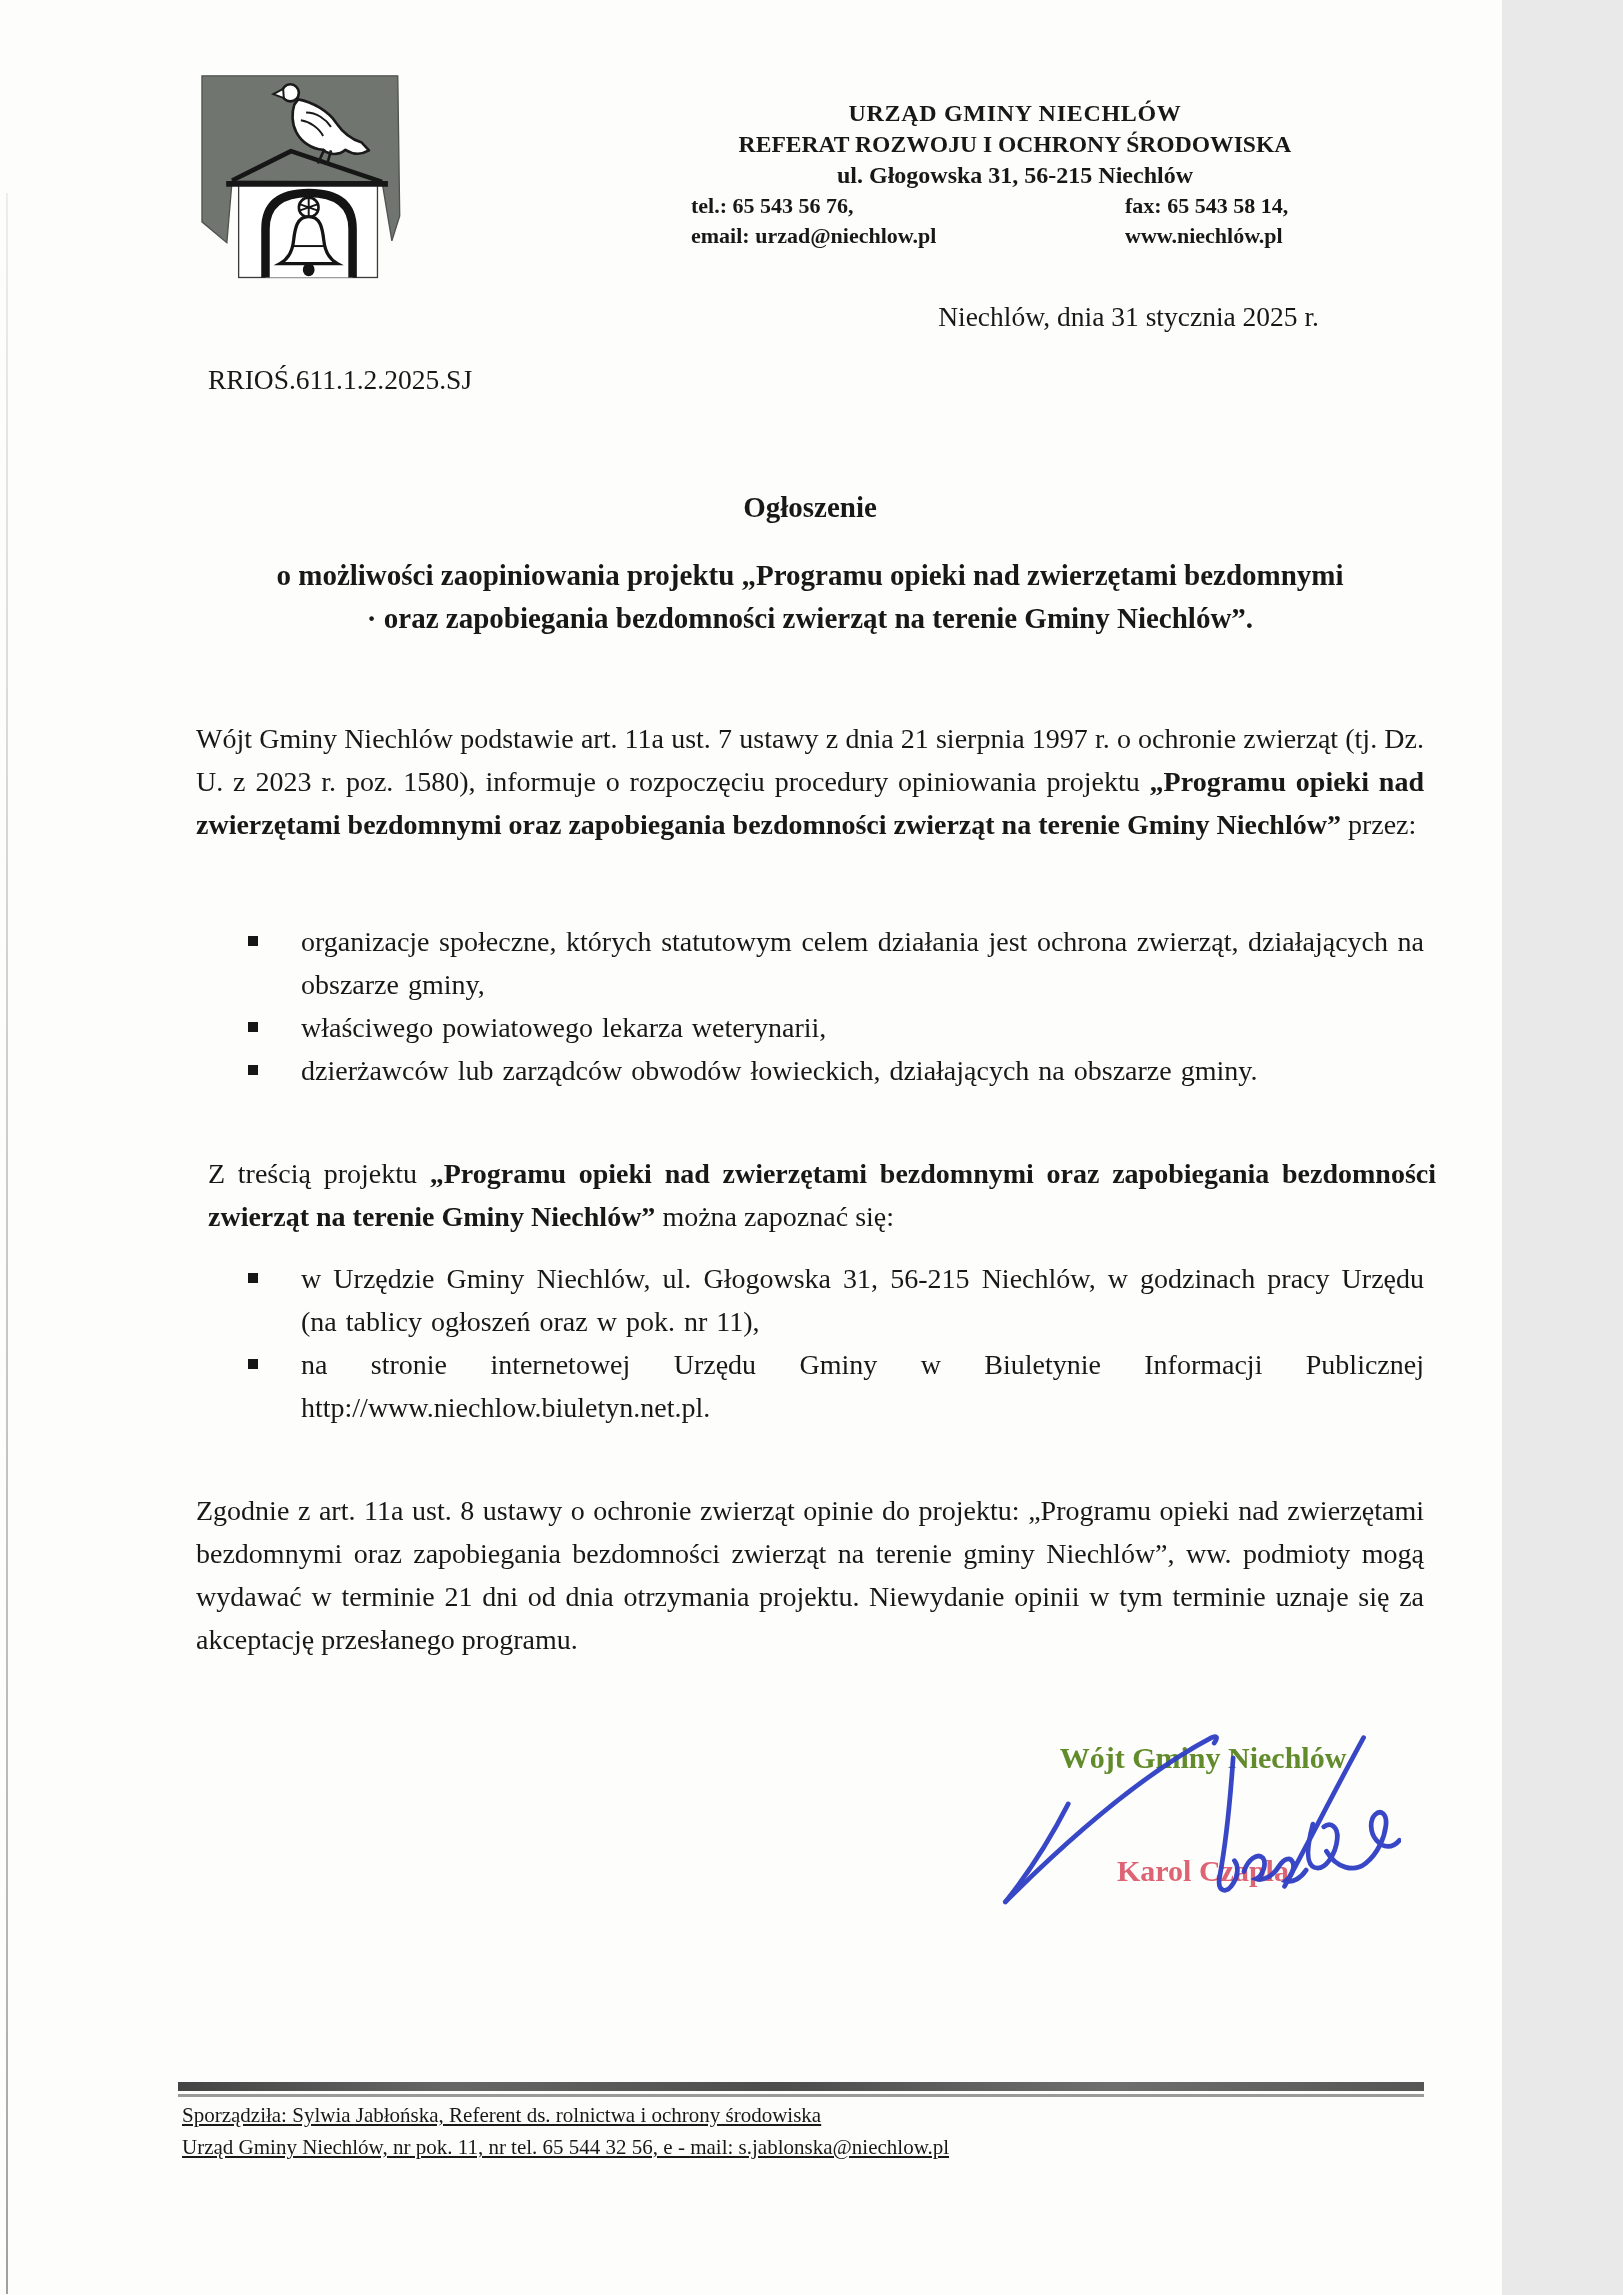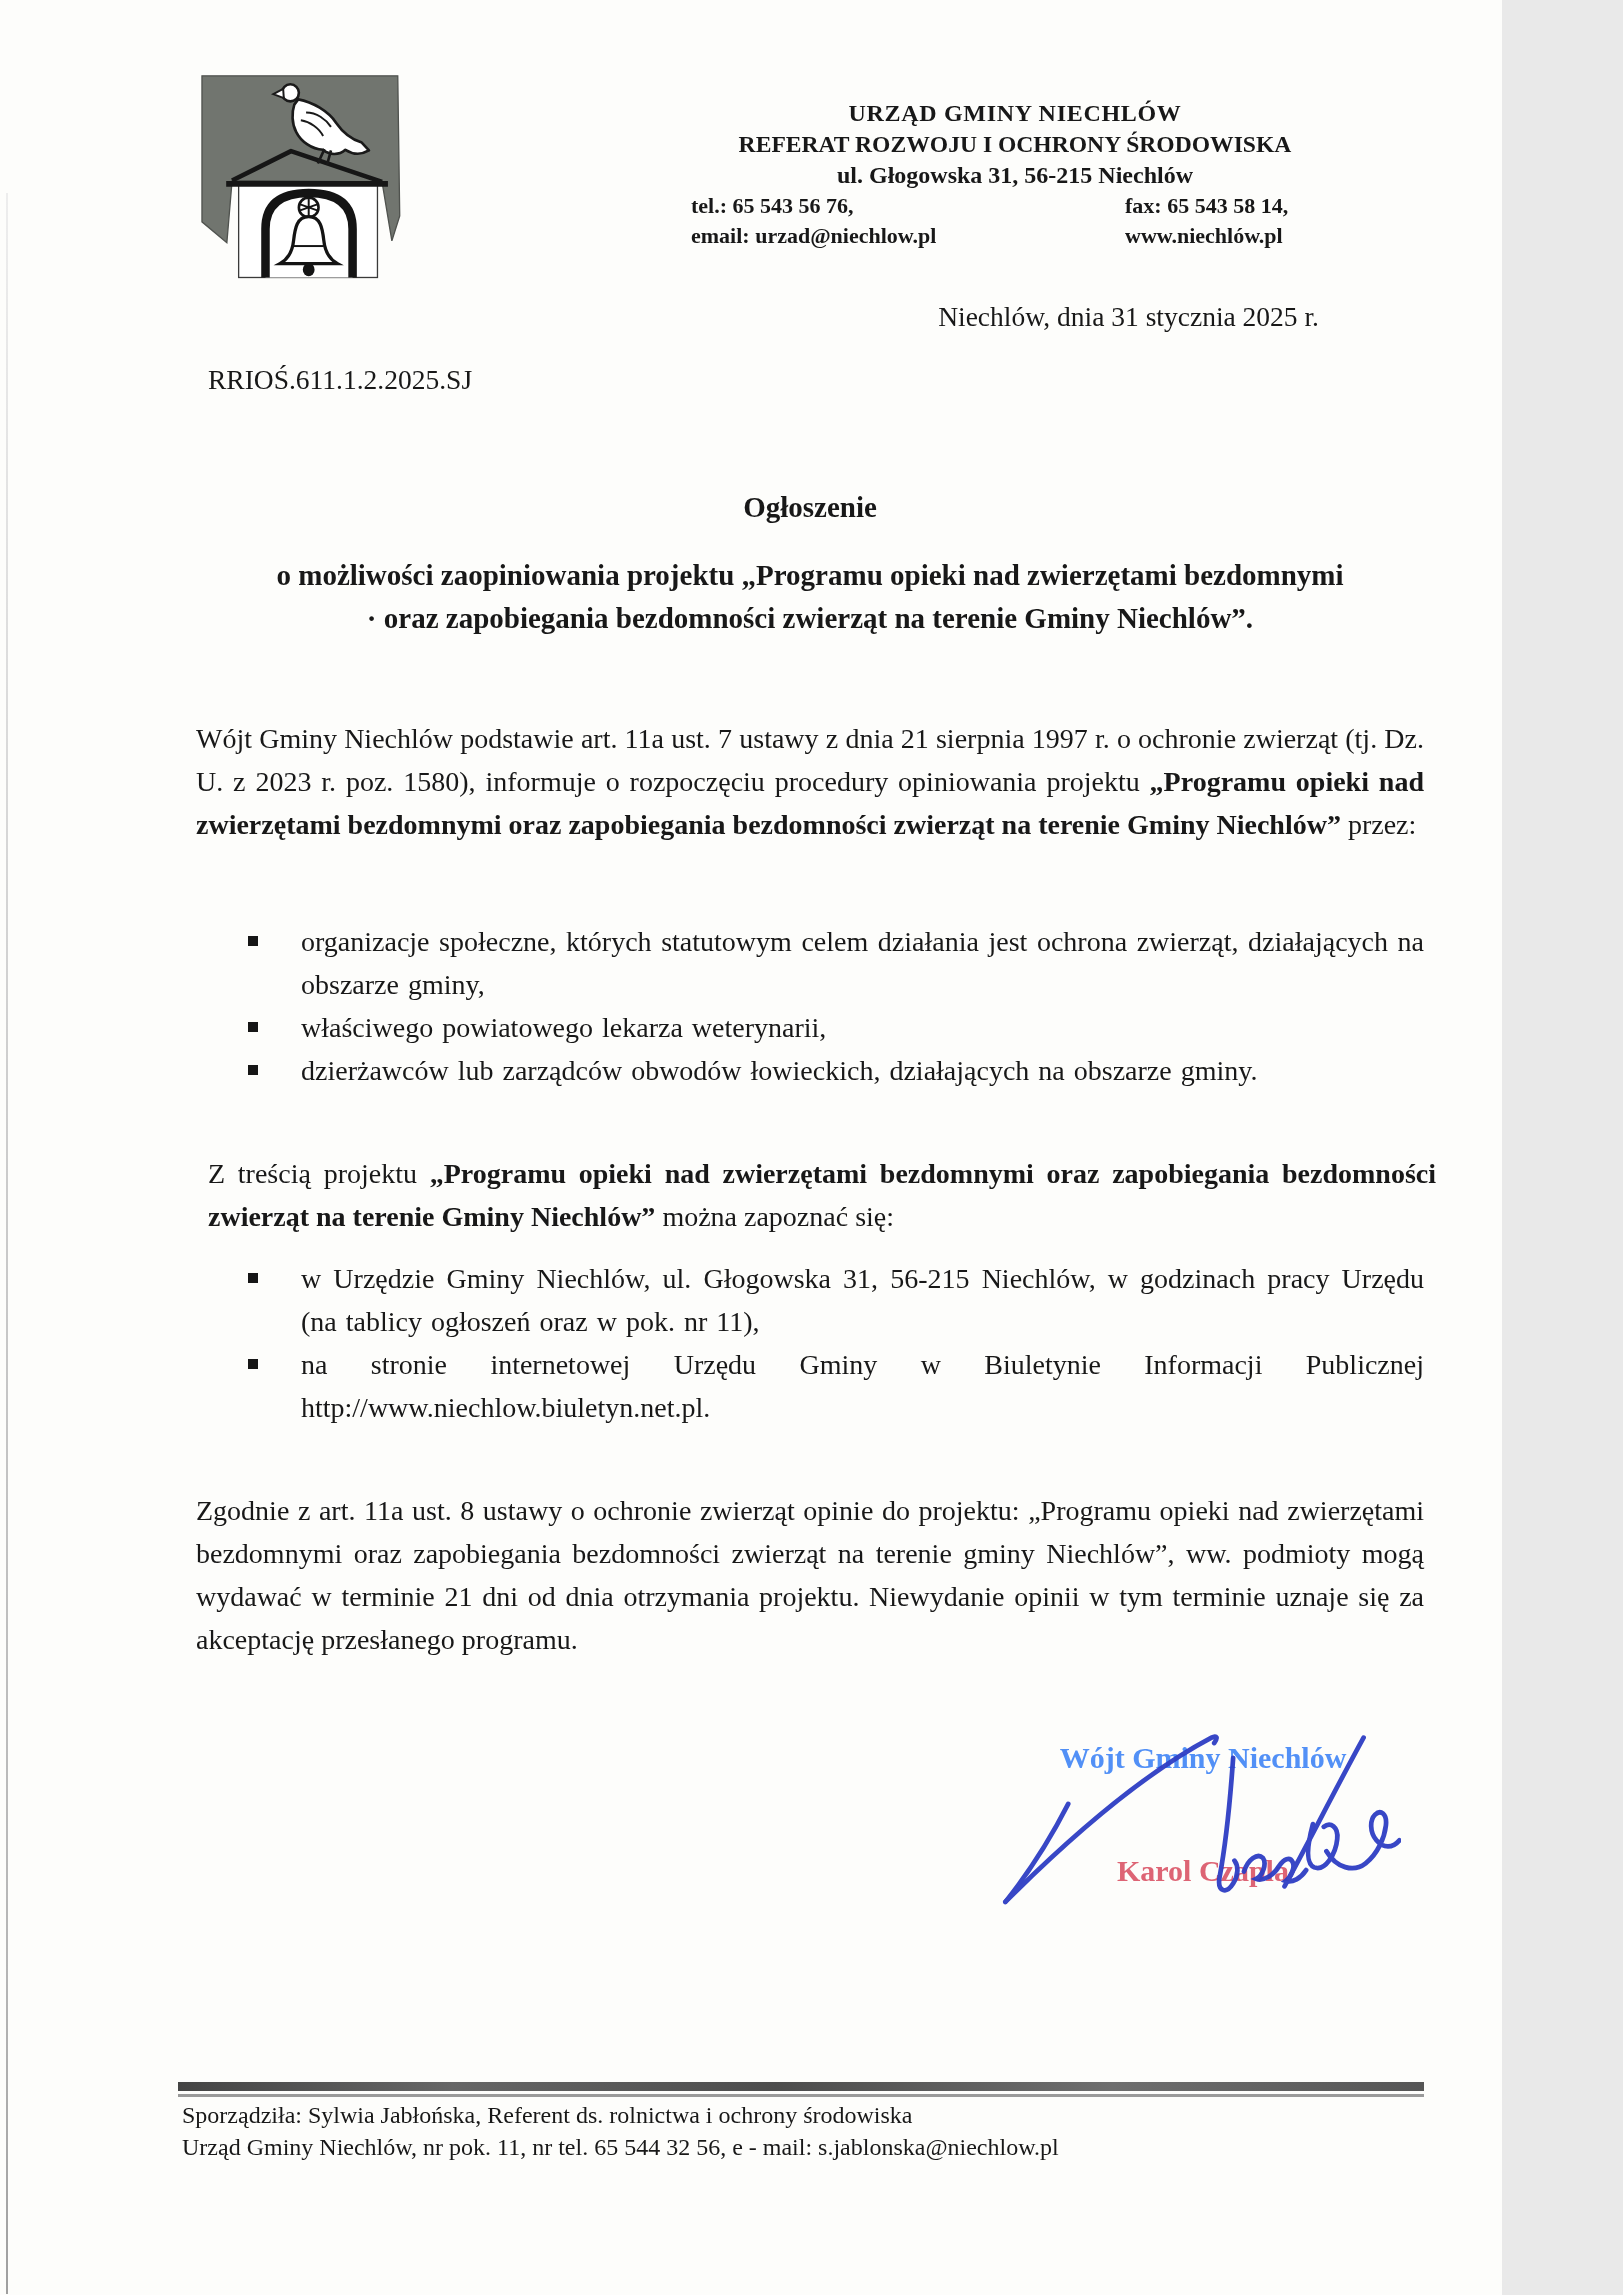--- a/index.html
+++ b/index.html
@@ -139,7 +139,7 @@
 
   <div class="abs body-text p3">Zgodnie z art. 11a ust. 8 ustawy o ochronie zwierząt opinie do projektu: „Programu opieki nad zwierzętami bezdomnymi oraz zapobiegania bezdomności zwierząt na terenie gminy Niechlów”, ww. podmioty mogą wydawać w terminie 21 dni od dnia otrzymania projektu. Niewydanie opinii w tym terminie uznaje się za akceptację przesłanego programu.</div>
 
-  <div class="abs stamp stamp1" style="color:#3b82f6;opacity:.88;">Wójt Gminy Niechlów</div>
+  <div class="abs stamp stamp1" style="color:#4d7c0f;opacity:.88;">Wójt Gminy Niechlów</div>
   <div class="abs stamp stamp2" style="color:#d94f62;opacity:.88;">Karol Czapla</div>
 
   <svg class="abs sig-svg" width="406" height="196" viewBox="0 0 600 290" fill="none" stroke="#2e3ec4" stroke-width="7" stroke-linecap="round" opacity="0.95">

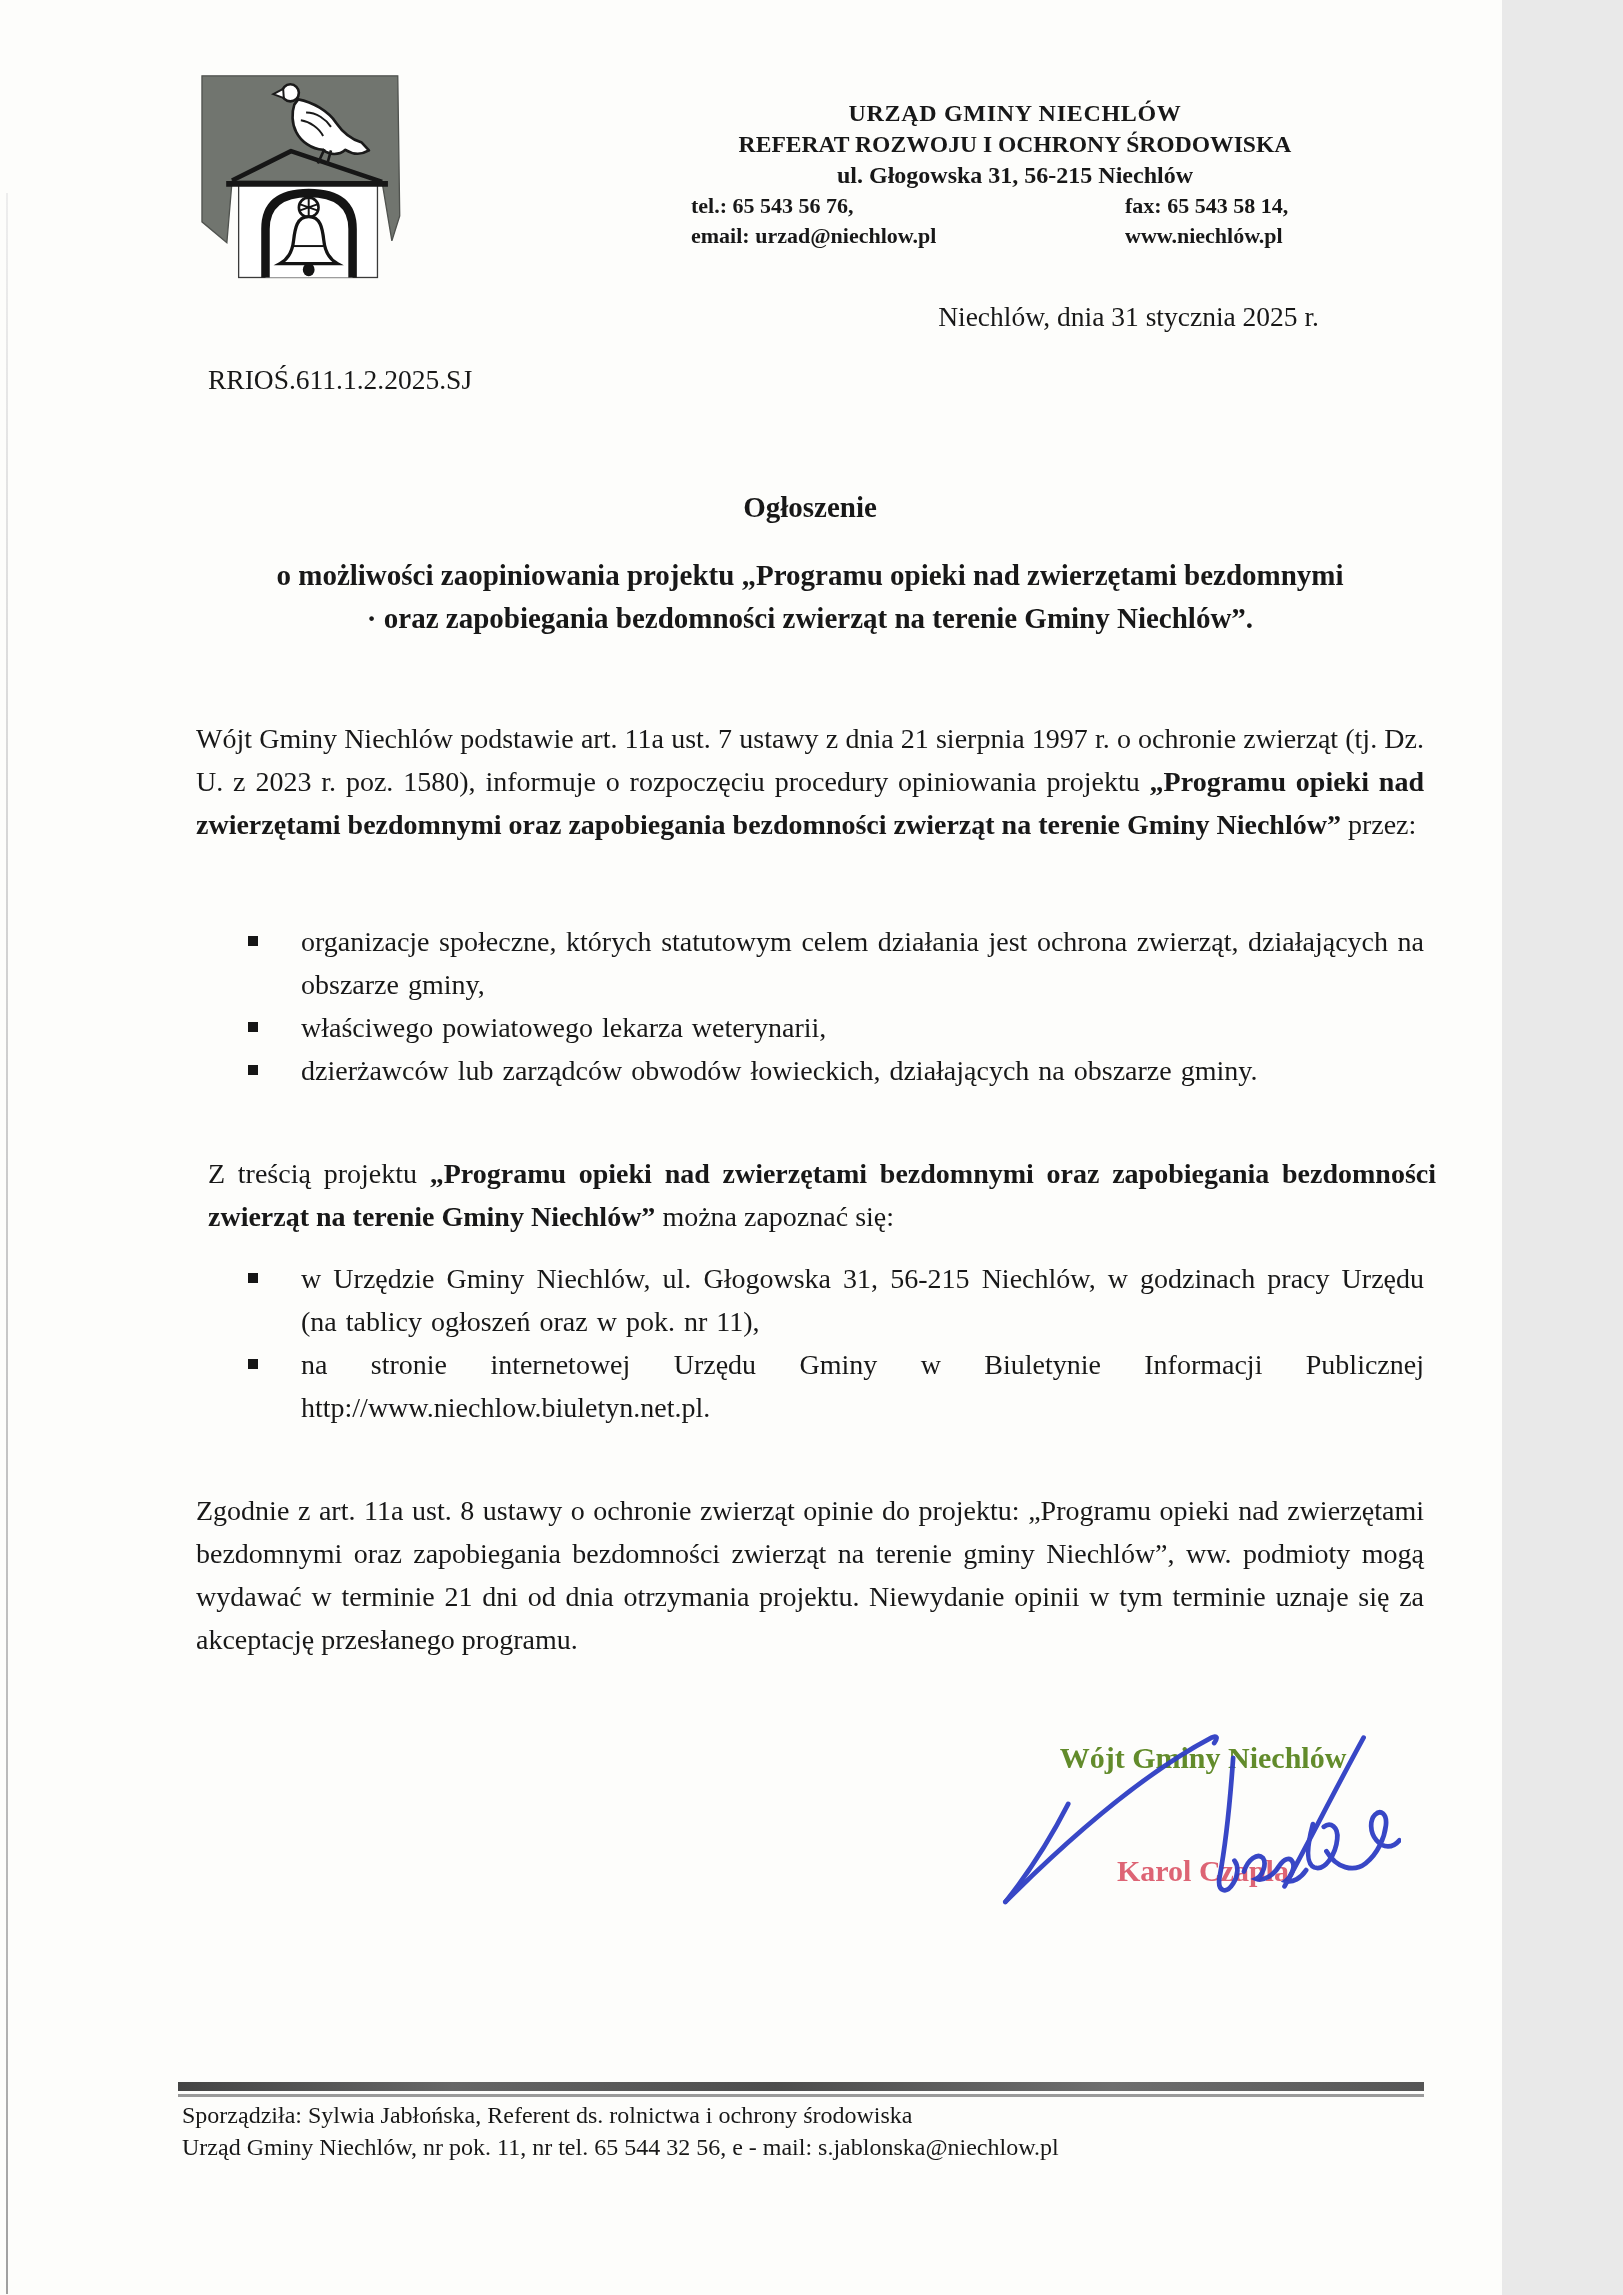--- a/index.html
+++ b/index.html
@@ -49,7 +49,7 @@
   .rule-thick{left:178px;top:2082px;width:1246px;height:8.5px;
     background:linear-gradient(90deg,#444,#666 22%,#4c4c4c 48%,#6e6e6e 75%,#555);}
   .rule-thin{left:178px;top:2094px;width:1246px;height:2.6px;background:#9a9a9a;}
-  .foot{left:182px;font-size:24px;line-height:27.5px;}
+  .foot{left:182px;font-size:21px;line-height:27.5px;text-decoration:underline;}
   .f1{top:2102px;}
   .f2{top:2134px;}
 </style>

